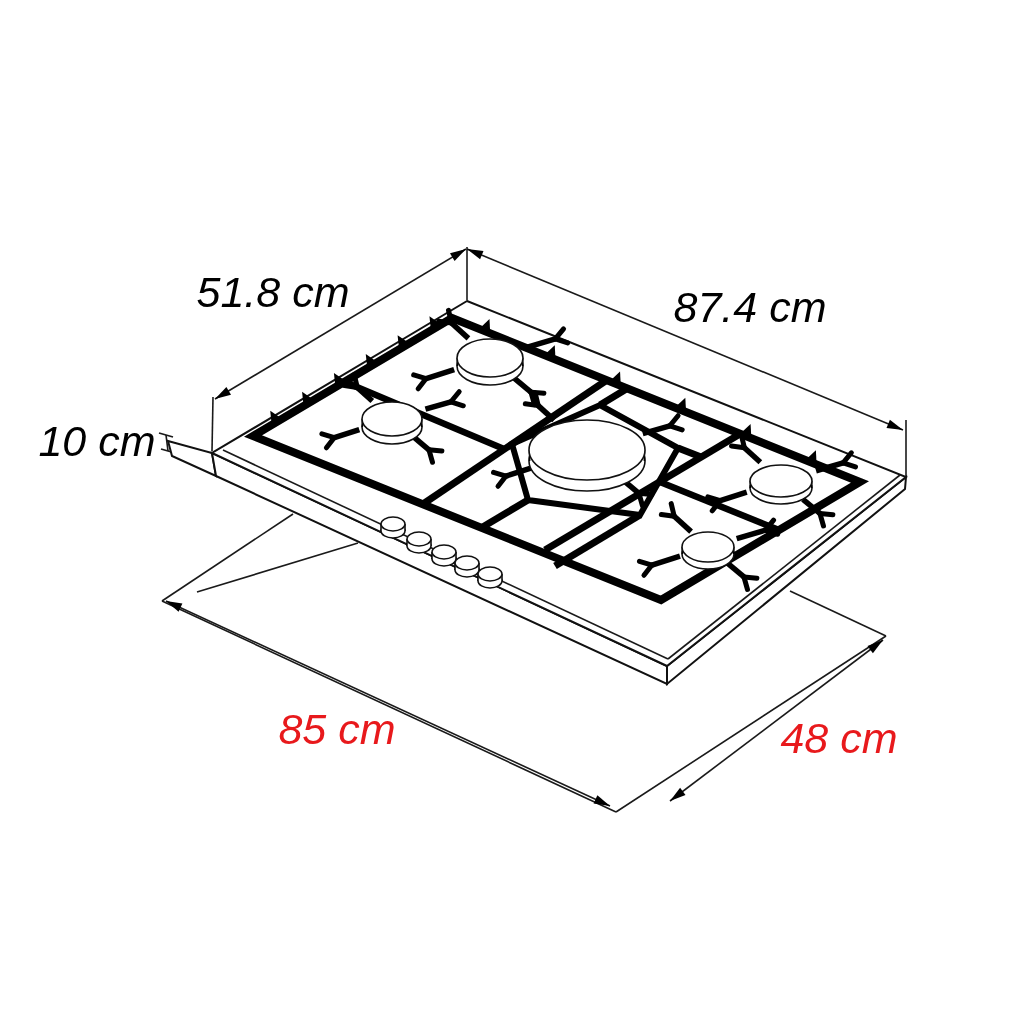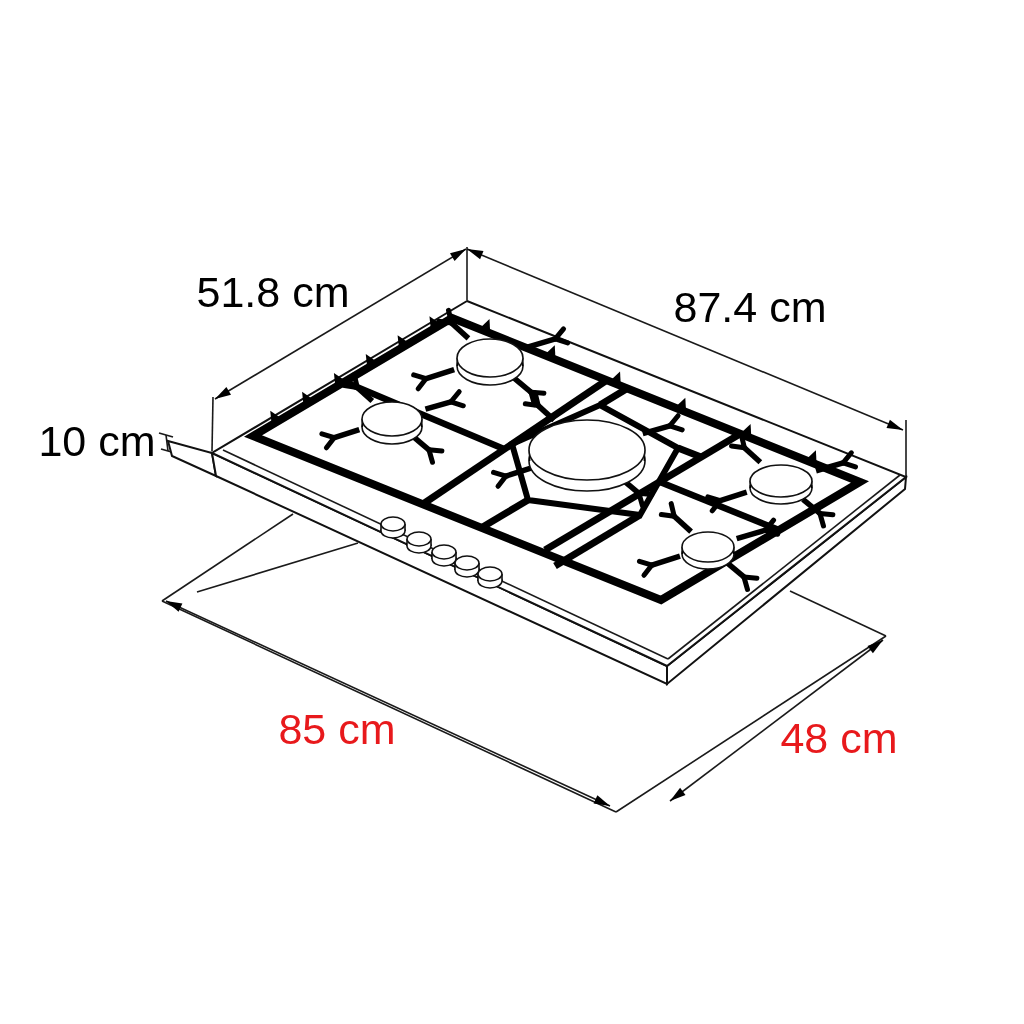--- a/index.html
+++ b/index.html
@@ -9,6 +9,7 @@
     background:#fff;
     font-family:"Liberation Sans", sans-serif;
     overflow:hidden;
+    font-style:italic;
   }
   svg text{
     font-family:"Liberation Sans", sans-serif;

